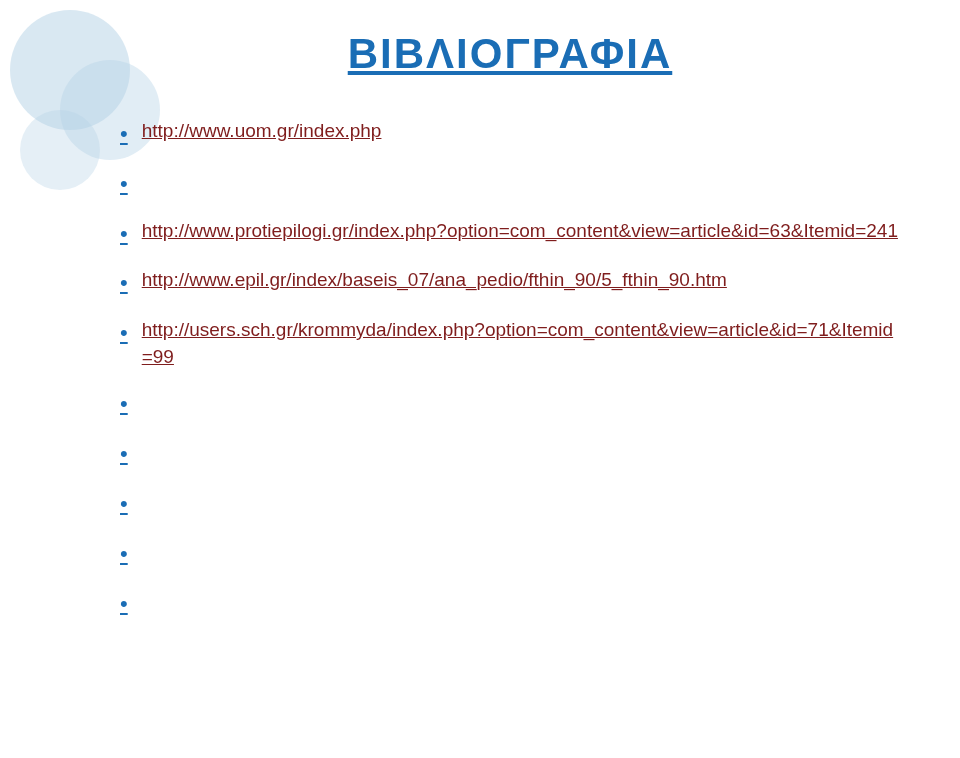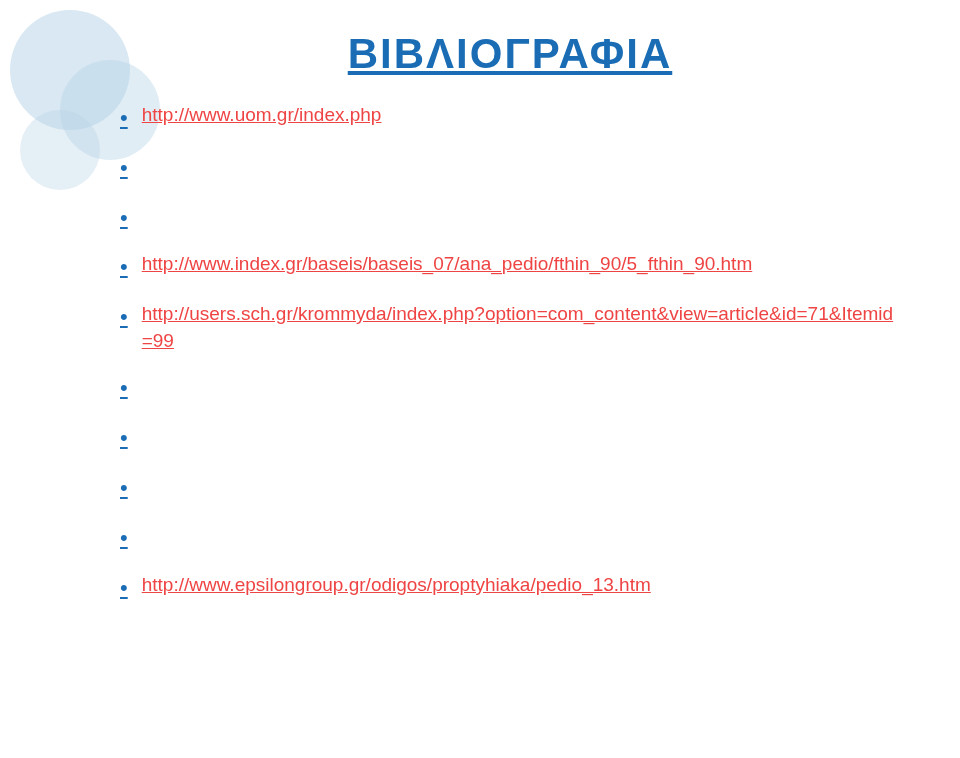--- a/index.html
+++ b/index.html
@@ -67,7 +67,7 @@
       font-weight: bold;
       color: #1a6db5;
       text-decoration: underline;
-      margin-bottom: 24px;
+      margin-bottom: 40px;
       letter-spacing: 2px;
     }
 

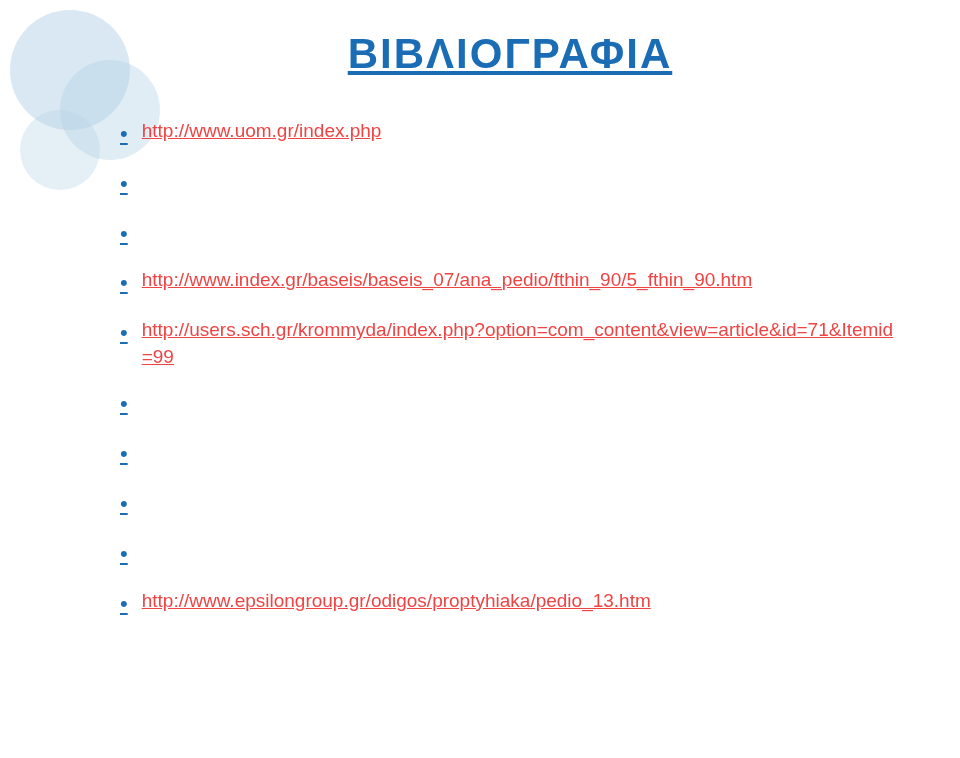--- a/index.html
+++ b/index.html
@@ -93,7 +93,7 @@
     }
 
     .link-list li a {
-      color: #ef4444;
+      color: #7f1d1d;
       text-decoration: underline;
       word-break: break-all;
     }

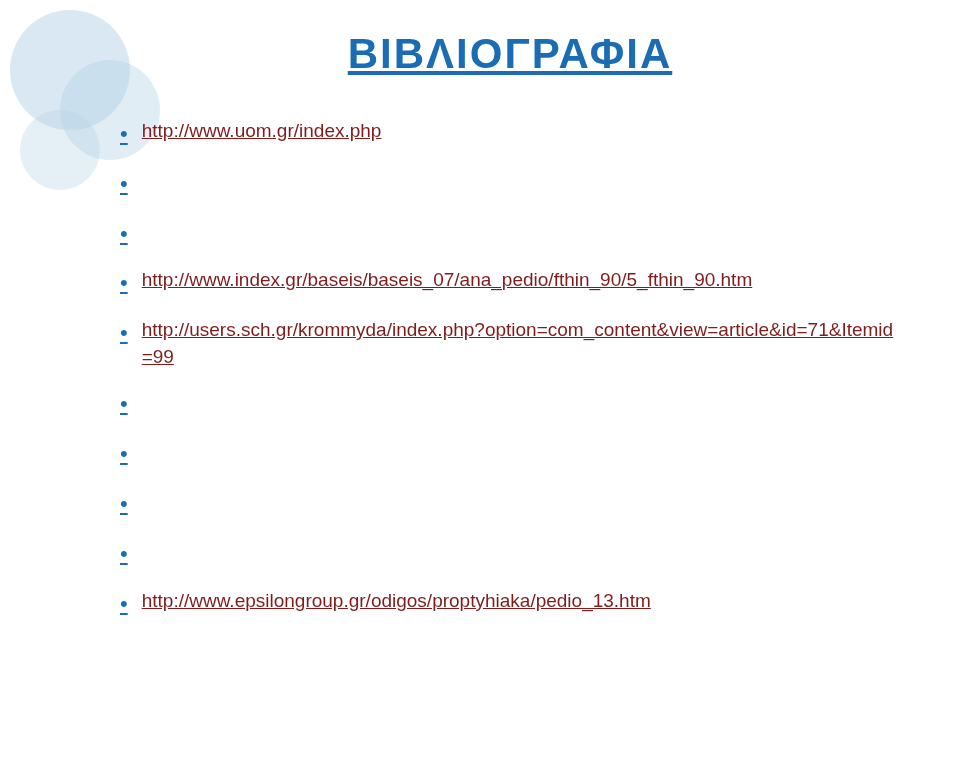--- a/index.html
+++ b/index.html
@@ -126,6 +126,7 @@
       </li>
       <li>
         <span class="bullet">•</span>
+        <a href="#">http://www.protiepilogi.gr/index.php?option=com_content&amp;view=article&amp;id=63&amp;Itemid=241</a>
       </li>
       <li>
         <span class="bullet">•</span>

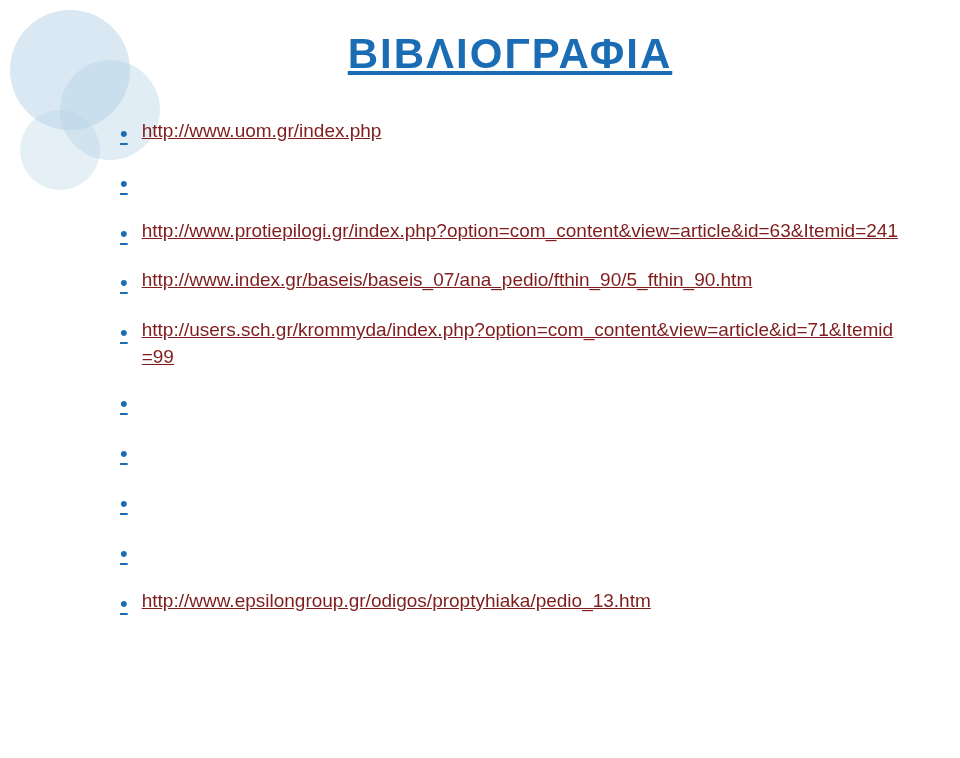--- a/index.html
+++ b/index.html
@@ -130,7 +130,7 @@
       </li>
       <li>
         <span class="bullet">•</span>
-        <a href="#">http://www.index.gr/baseis/baseis_07/ana_pedio/fthin_90/5_fthin_90.htm</a>
+        <a href="#">http://www.epil.gr/index/baseis_07/ana_pedio/fthin_90/5_fthin_90.htm</a>
       </li>
       <li>
         <span class="bullet">•</span>

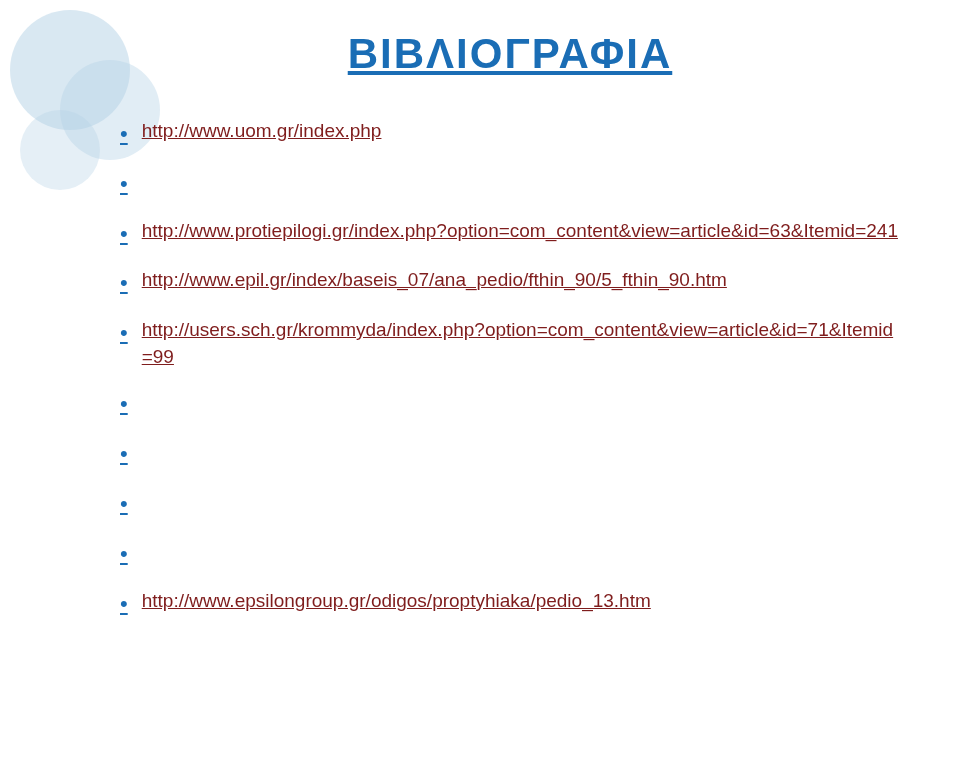--- a/index.html
+++ b/index.html
@@ -150,7 +150,6 @@
       </li>
       <li>
         <span class="bullet">•</span>
-        <a href="#">http://www.epsilongroup.gr/odigos/proptyhiaka/pedio_13.htm</a>
       </li>
     </ul>
 </div>

